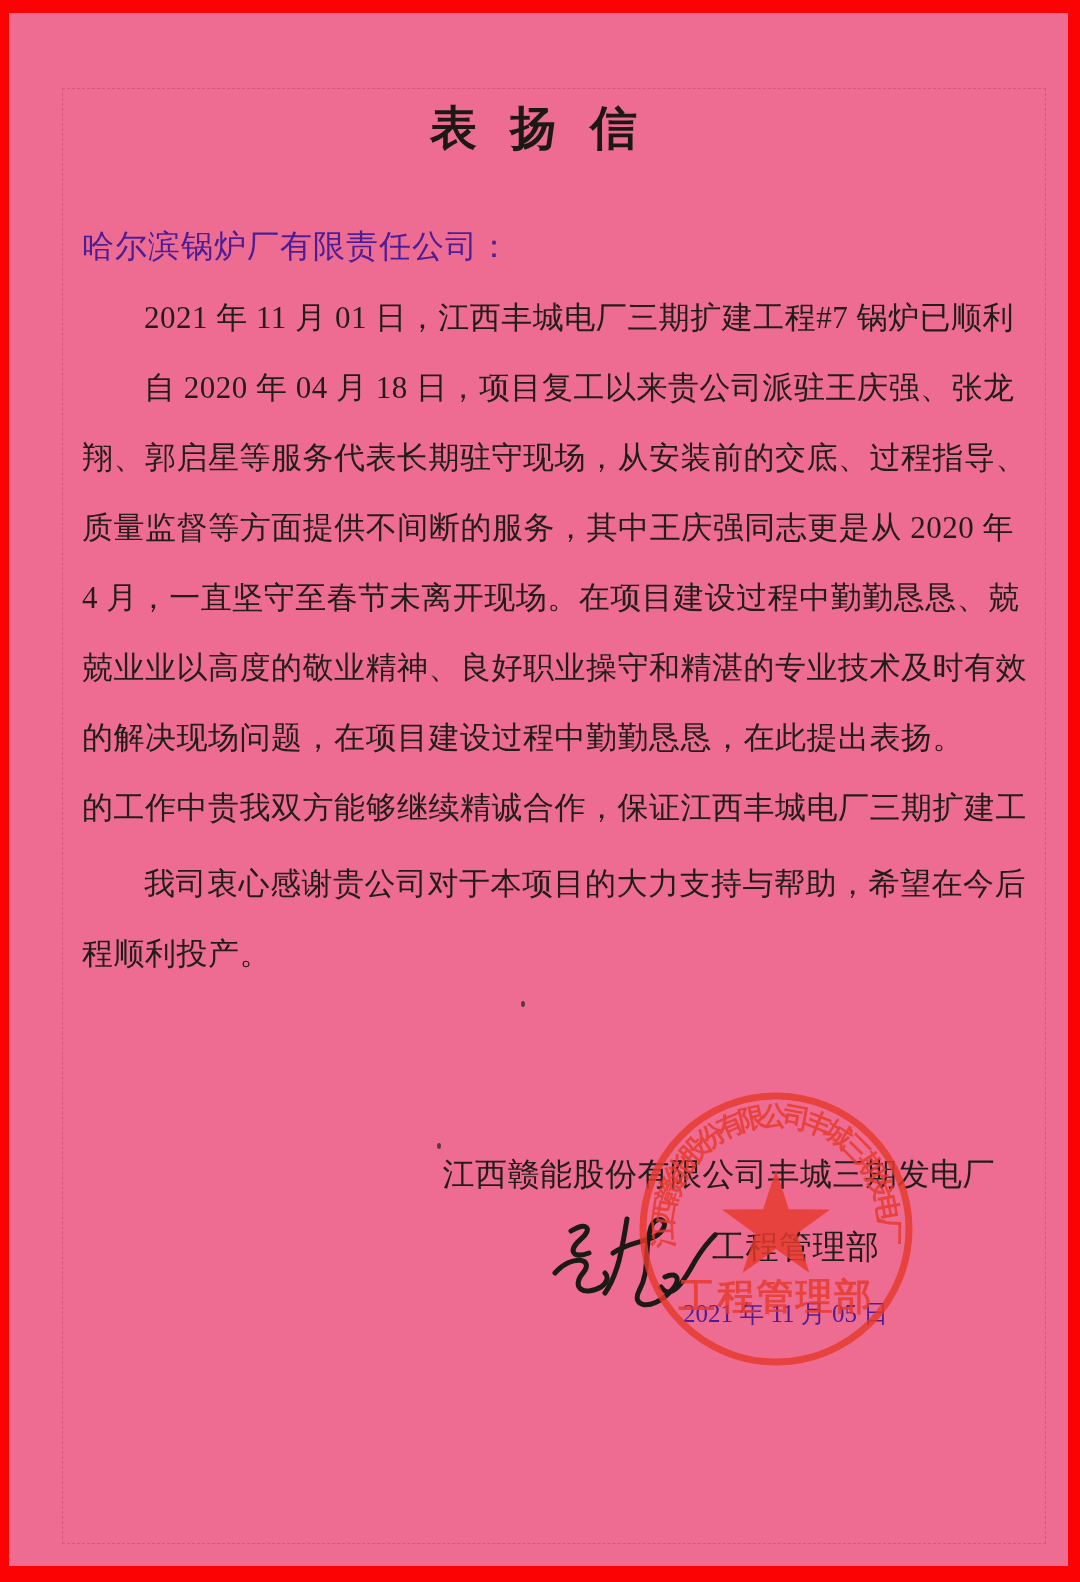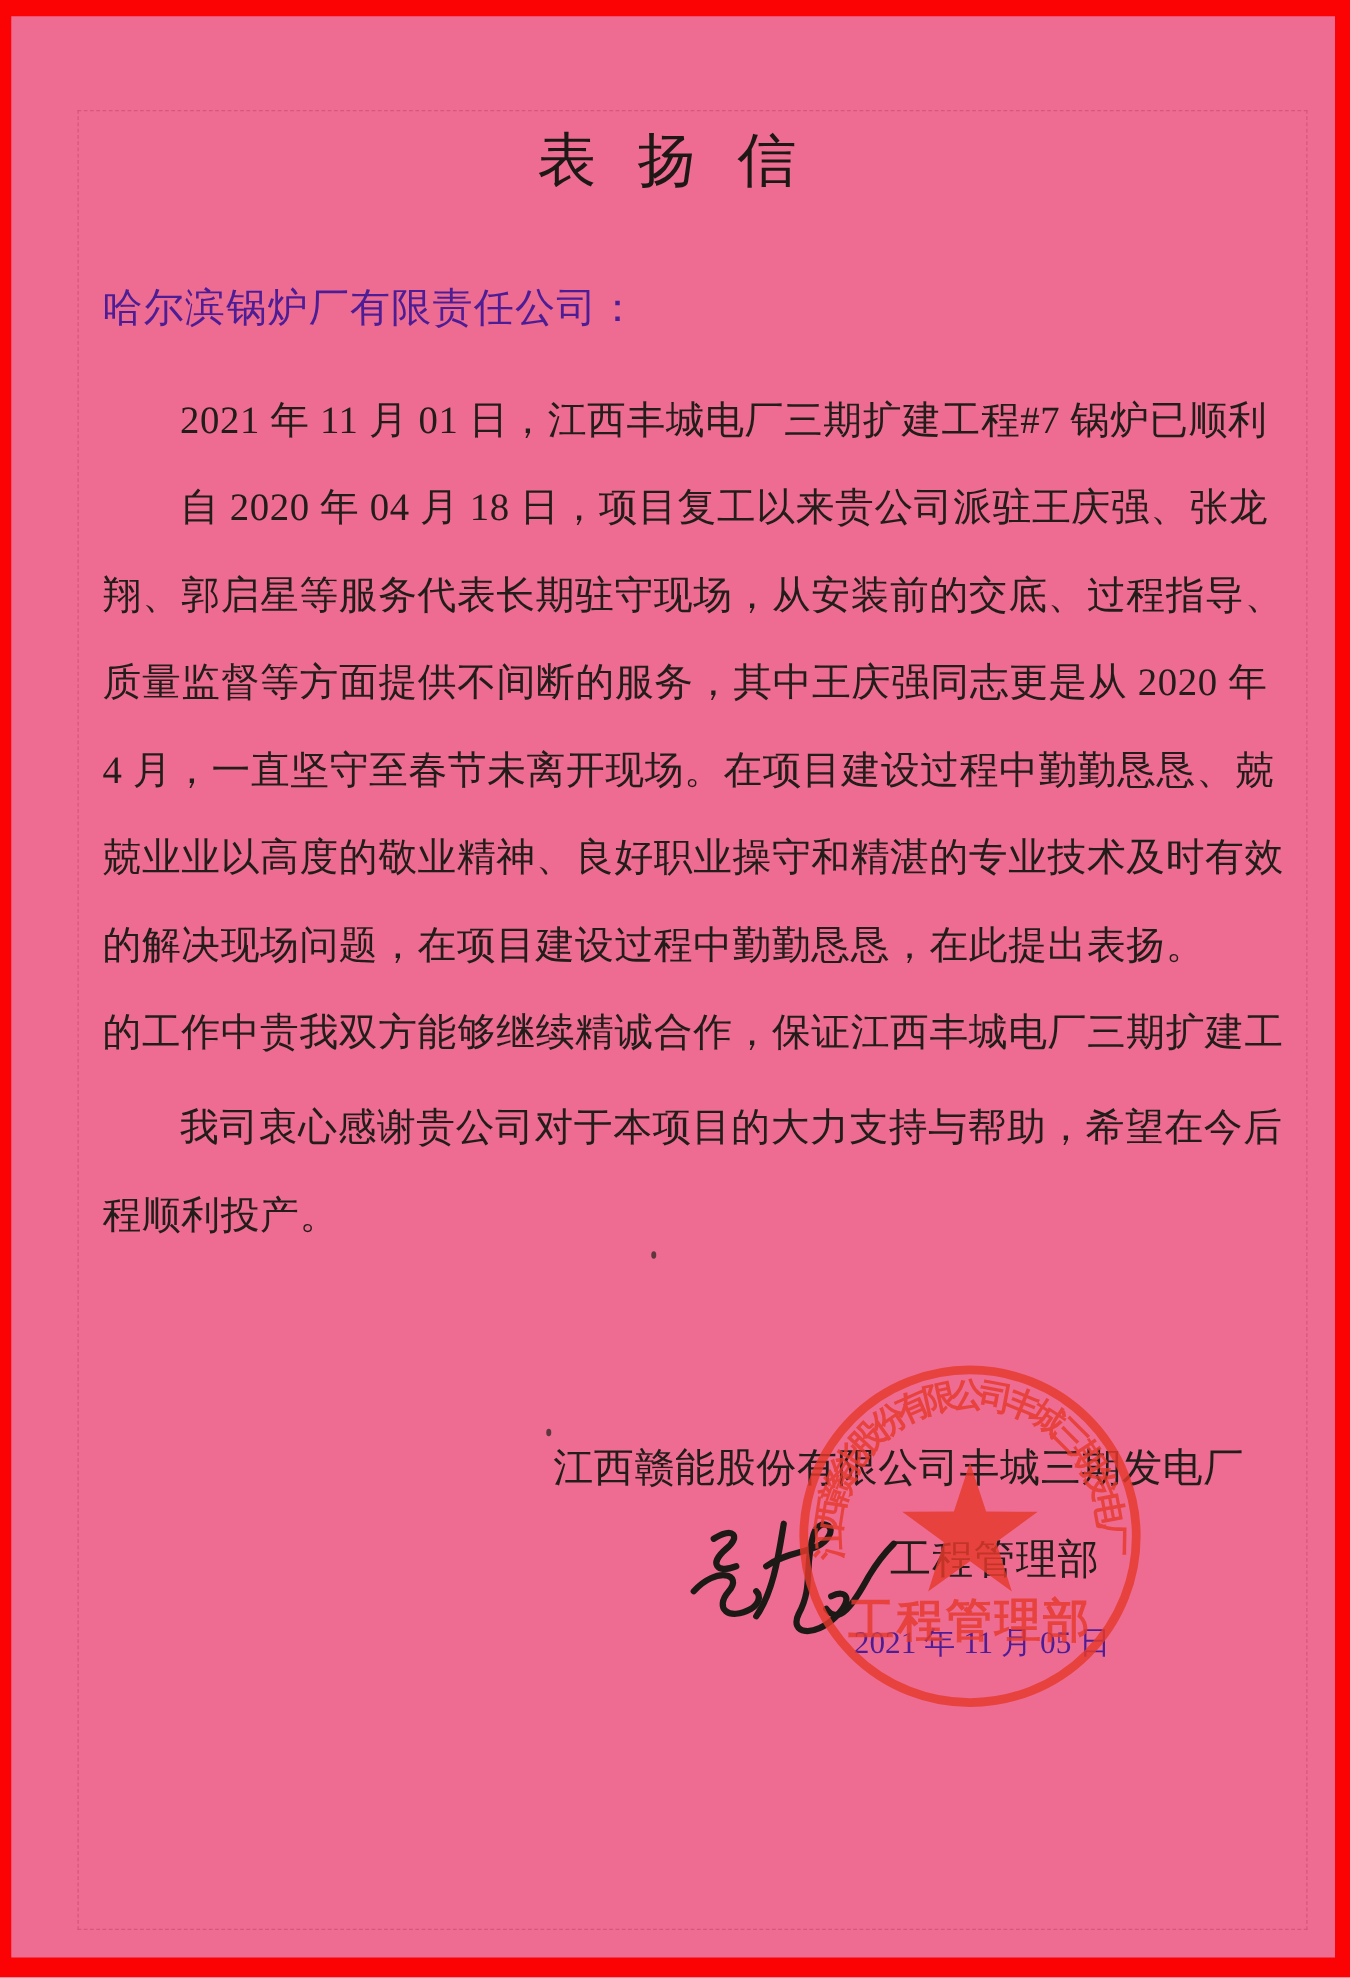--- a/index.html
+++ b/index.html
@@ -28,7 +28,7 @@
     margin:0;
     text-align:center;
     font-size:47px;
-    font-weight:normal;
+    font-weight:bold;
     letter-spacing:10px;
     color:#1d1816;
     font-family:"Liberation Sans","DejaVu Sans",sans-serif;

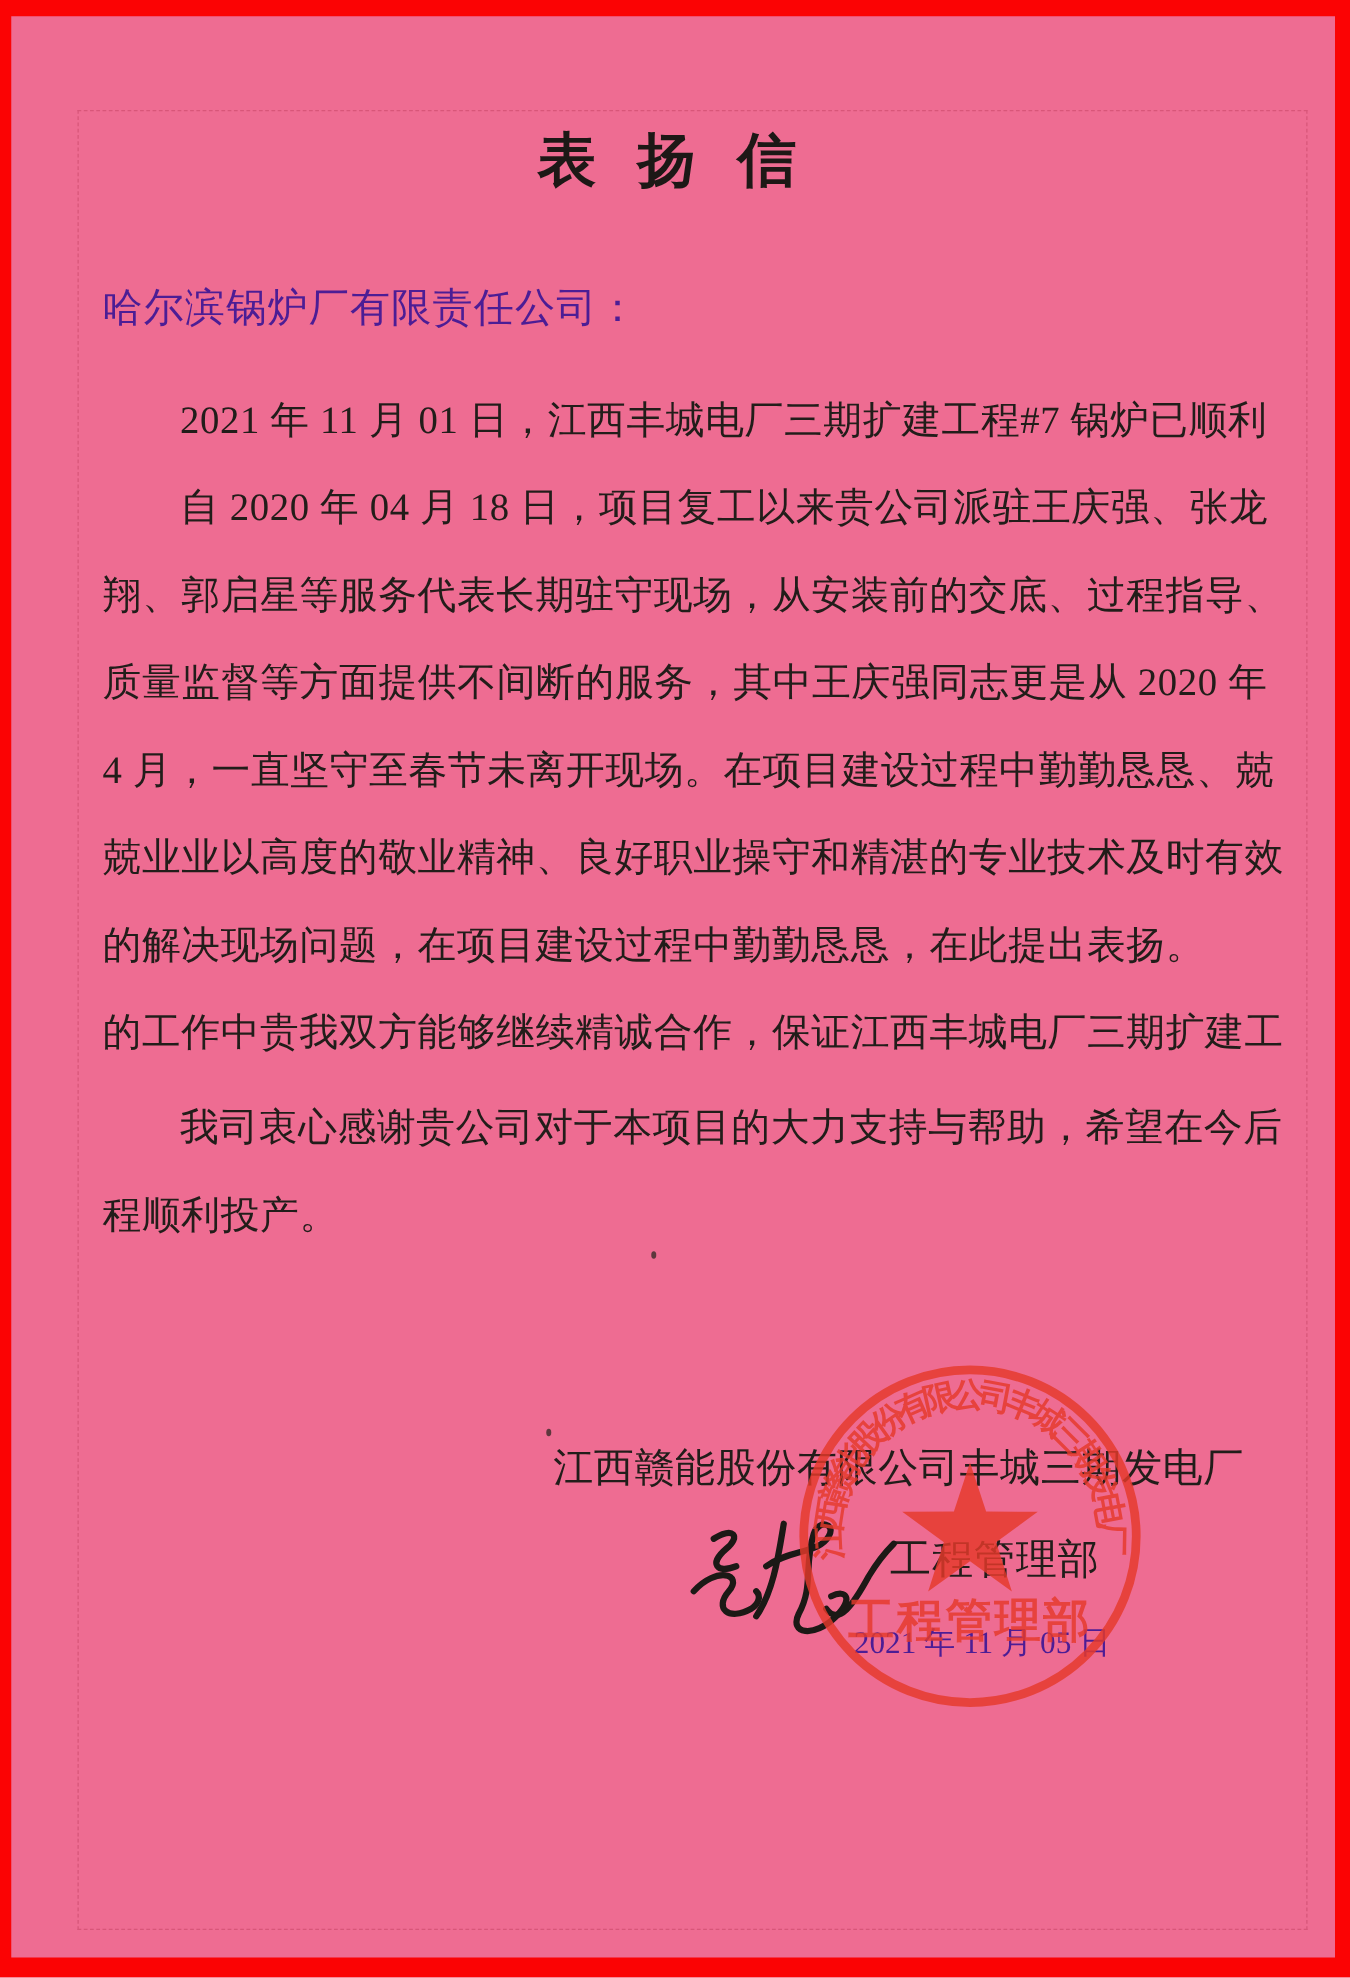--- a/index.html
+++ b/index.html
@@ -42,7 +42,7 @@
   }
   .body{
     position:absolute;
-    top:288px;left:73px;width:932px;
+    top:270px;left:73px;width:932px;
     color:#221d1a;
     font-size:31px;
     letter-spacing:.5px;

